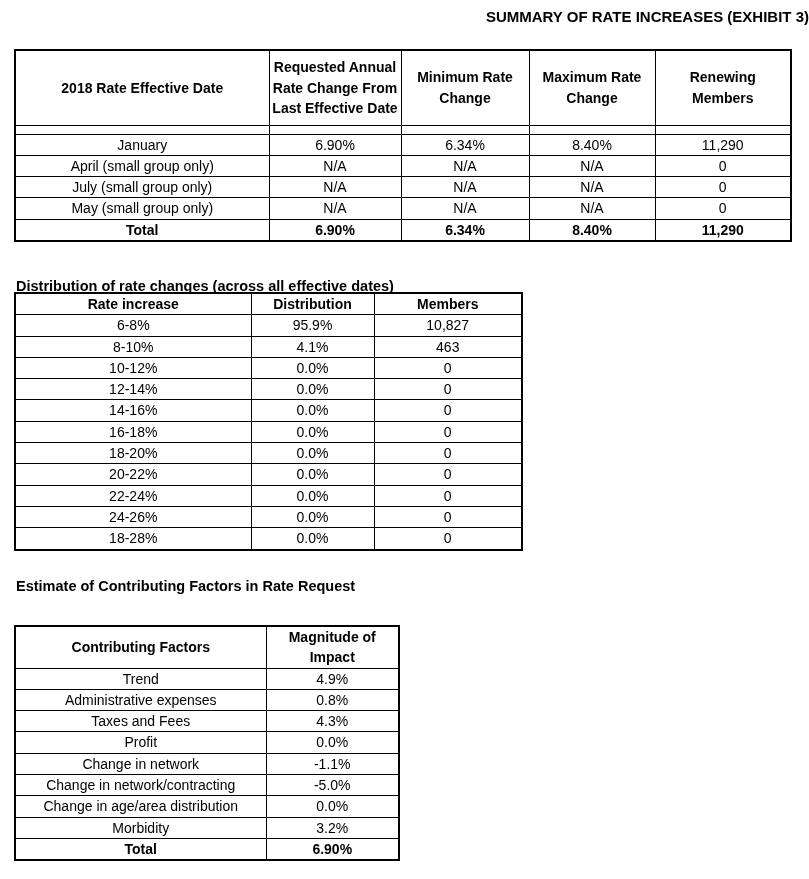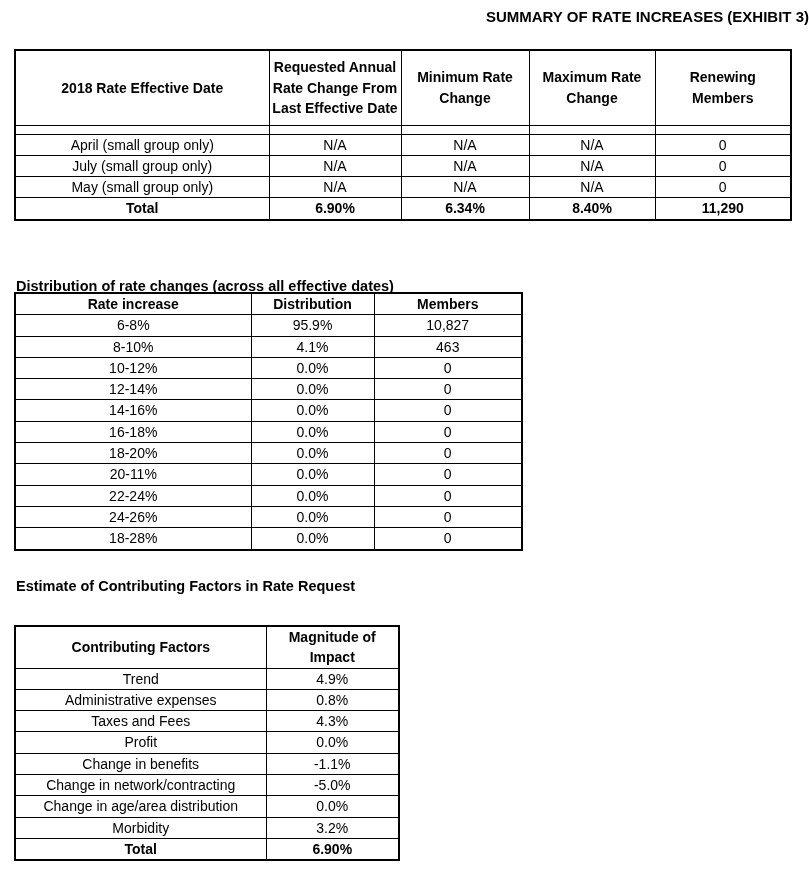--- a/index.html
+++ b/index.html
@@ -78,6 +78,13 @@
         <td></td>
       </tr>
       <tr class="data-row">
+        <td>January</td>
+        <td>6.90%</td>
+        <td>6.34%</td>
+        <td>8.40%</td>
+        <td>11,290</td>
+      </tr>
+      <tr class="data-row">
         <td>April (small group only)</td>
         <td>N/A</td>
         <td>N/A</td>

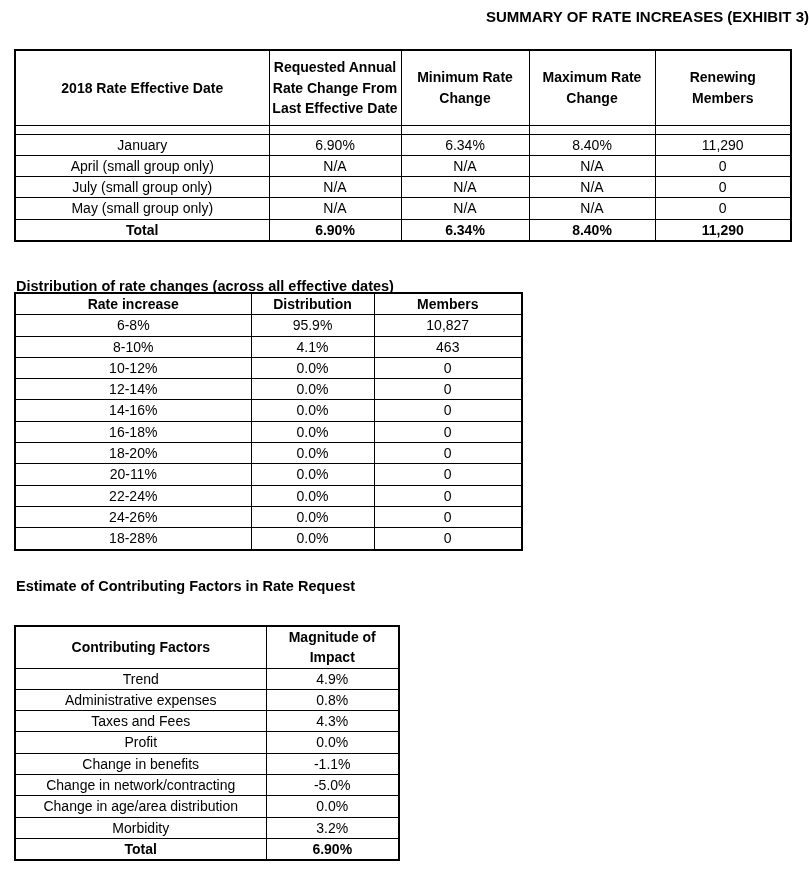--- a/index.html
+++ b/index.html
@@ -167,7 +167,7 @@
         <td>0</td>
       </tr>
       <tr class="data-row">
-        <td>20-11%</td>
+        <td>20-22%</td>
         <td>0.0%</td>
         <td>0</td>
       </tr>

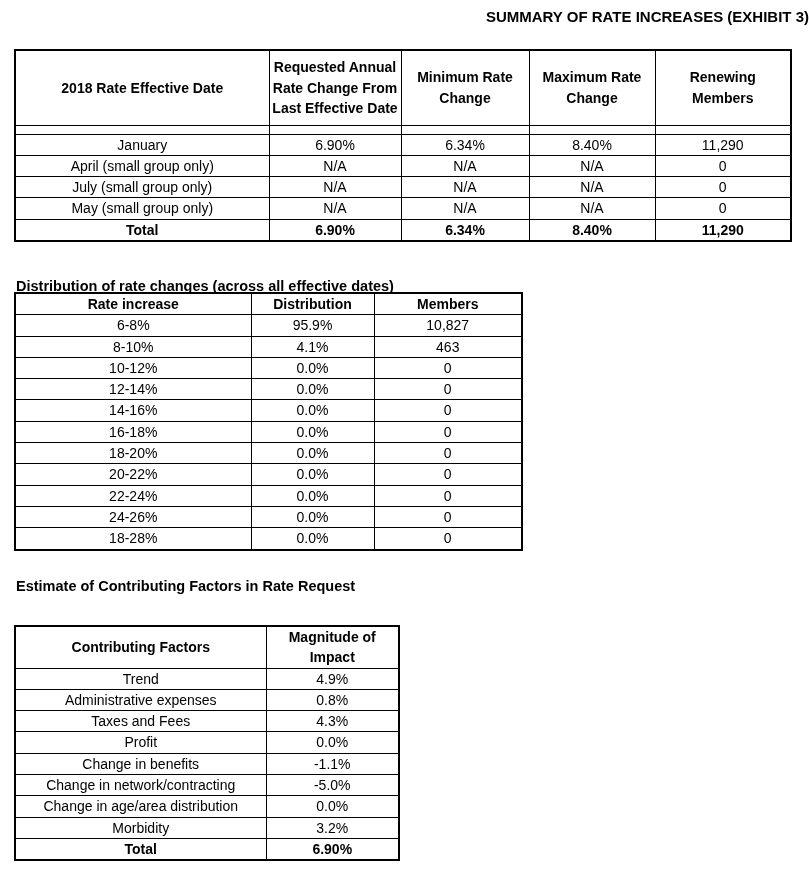--- a/index.html
+++ b/index.html
@@ -220,7 +220,7 @@
         <td>0.0%</td>
       </tr>
       <tr class="data-row">
-        <td>Change in benefits</td>
+        <td>Change in network</td>
         <td>-1.1%</td>
       </tr>
       <tr class="data-row">

